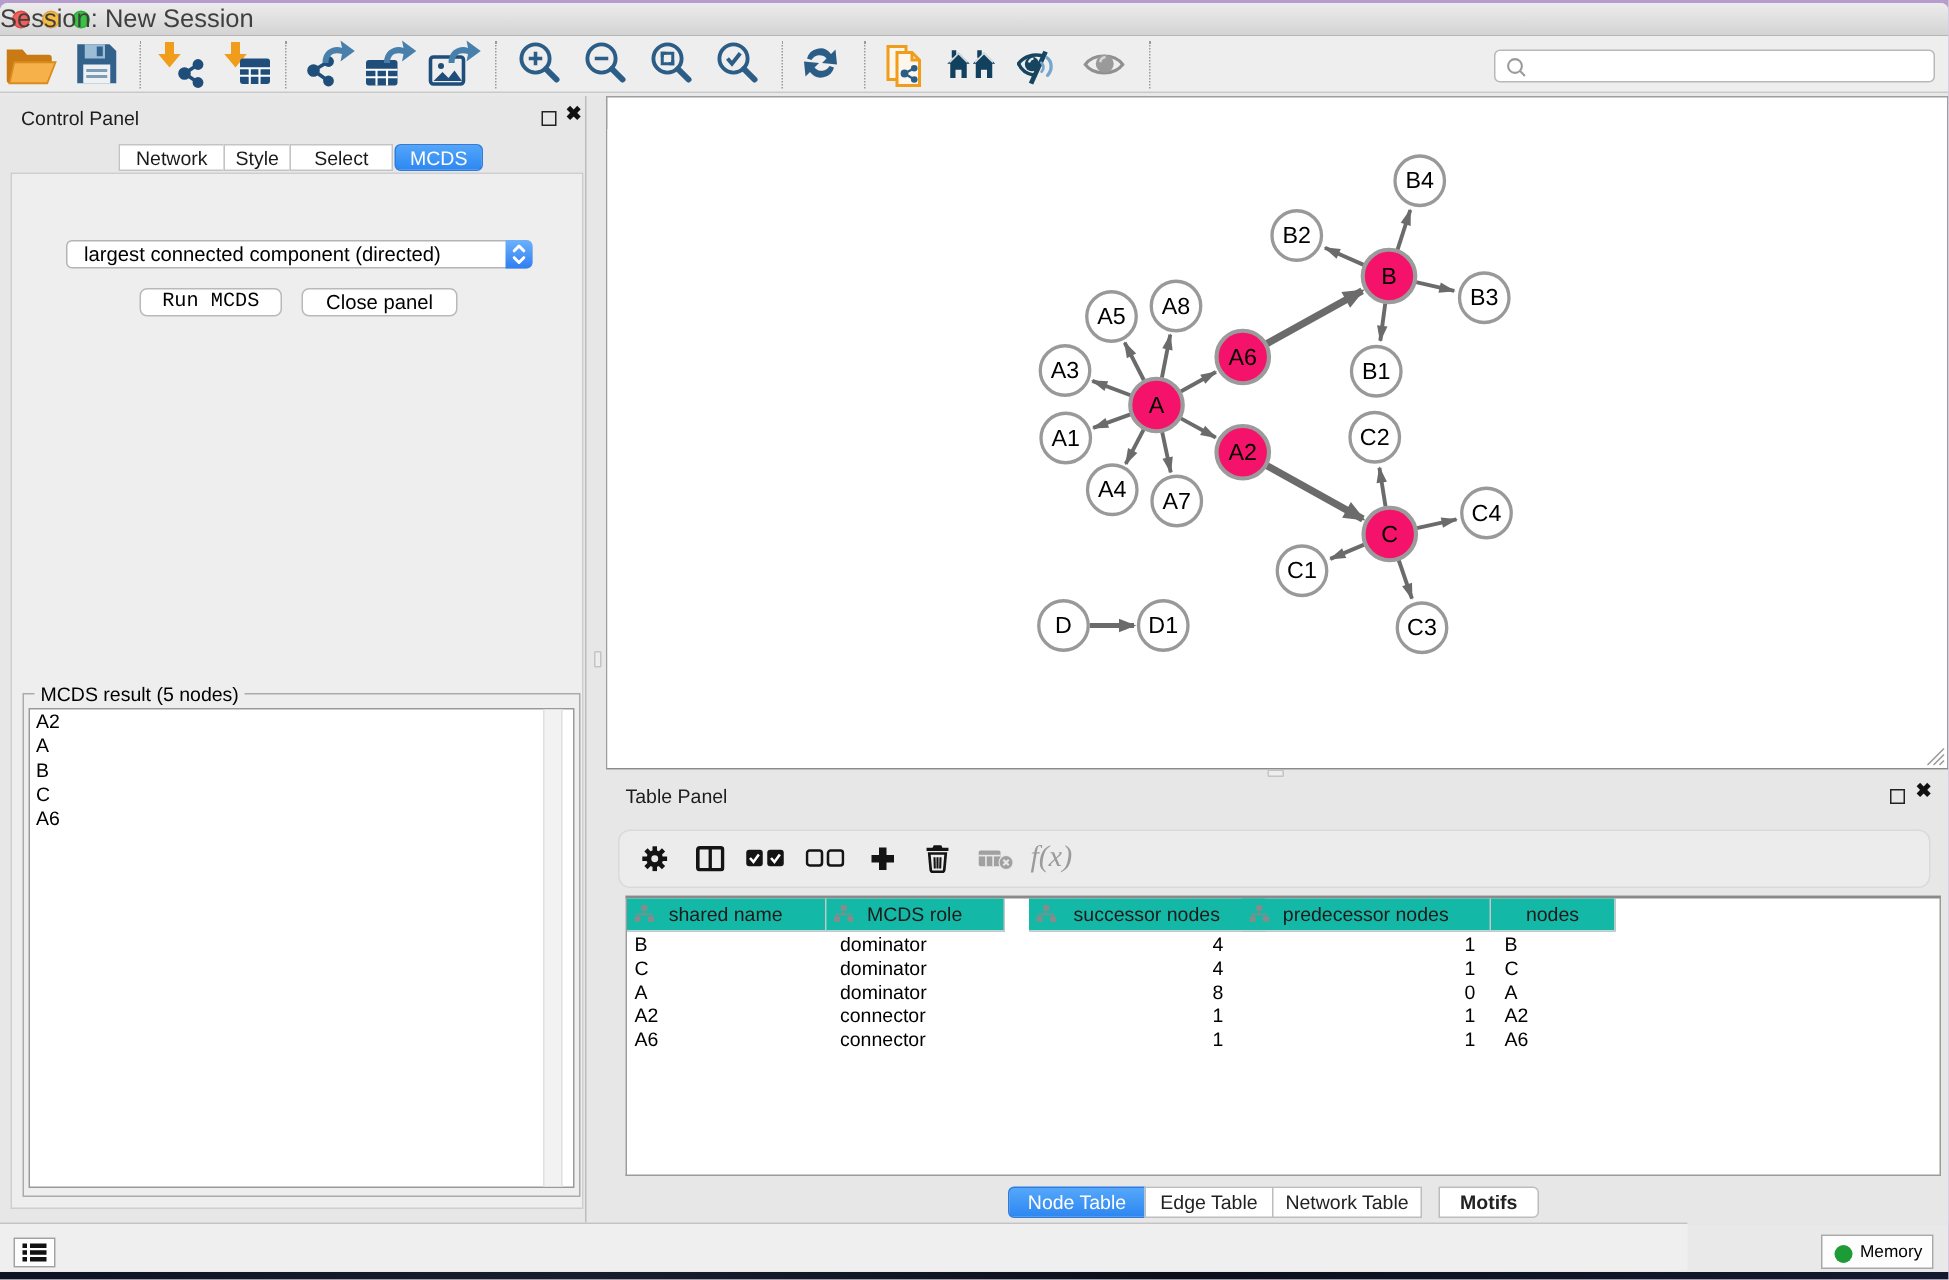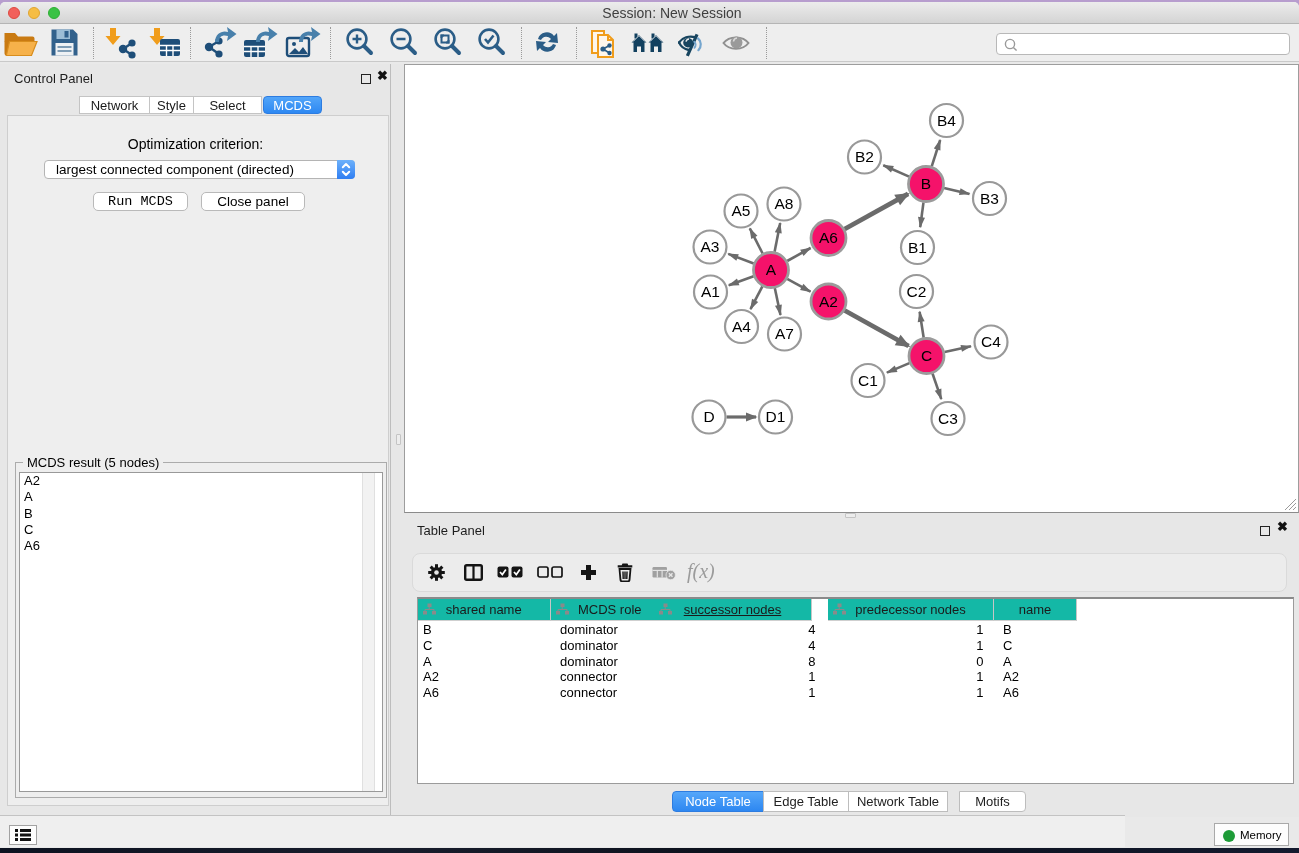--- a/index.html
+++ b/index.html
@@ -13,7 +13,7 @@
 .t1 { left:8px;  background:#f2605b; border:1px solid #dd4a41; }
 .t2 { left:28px; background:#f6bd44; border:1px solid #e0a431; }
 .t3 { left:48px; background:#3ac244; border:1px solid #2fae34; }
-#titletext { position:absolute; top:0; left:0; width:100%; height:22px; line-height:22px; text-align:center; font-size:14px; color:#3f3f3f;padding-left:45px; }
+#titletext { position:absolute; top:0; left:0; width:100%; height:22px; line-height:22px; font-size:17px; color:#3f3f3f; }
 
 
 #toolbar { position:absolute; left:0; top:22px; width:1299px; height:38px; background:#eeeeee; border-bottom:1px solid #c9c9c9; }

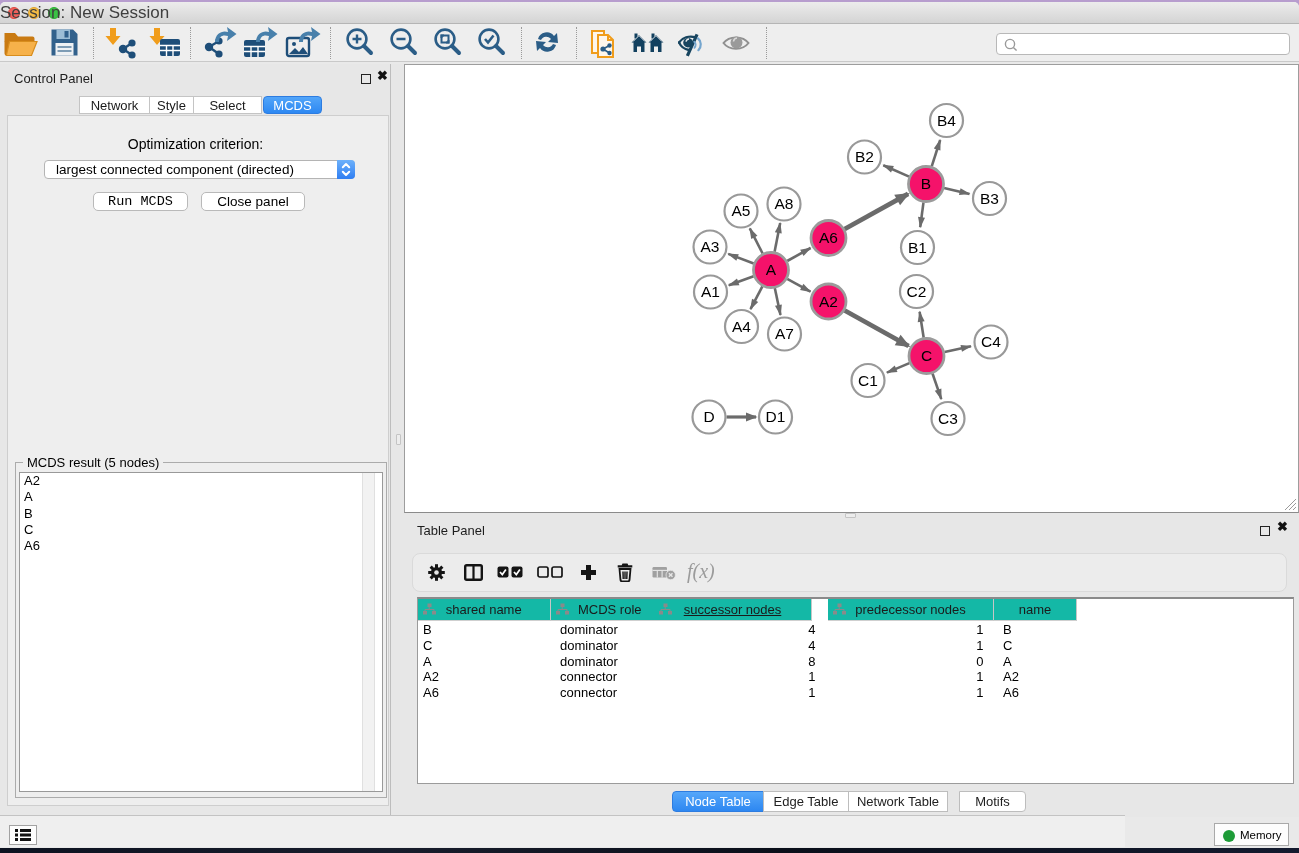--- a/index.html
+++ b/index.html
@@ -242,7 +242,6 @@
       <div class="cptabs" style="left:193px; width:69px;">Select</div>
       <div class="cptabs cptab-sel" style="left:263px; width:59px;">MCDS</div>
       <div id="cpbox"></div>
-      <div id="optlabel">Optimization criterion:</div>
       <div id="dropdown">largest connected component (directed)
         <div id="ddbtn"><svg width="18" height="19" viewBox="0 0 18 19">
               <g fill="none" stroke="#fff" stroke-width="2" stroke-linecap="round" stroke-linejoin="round">

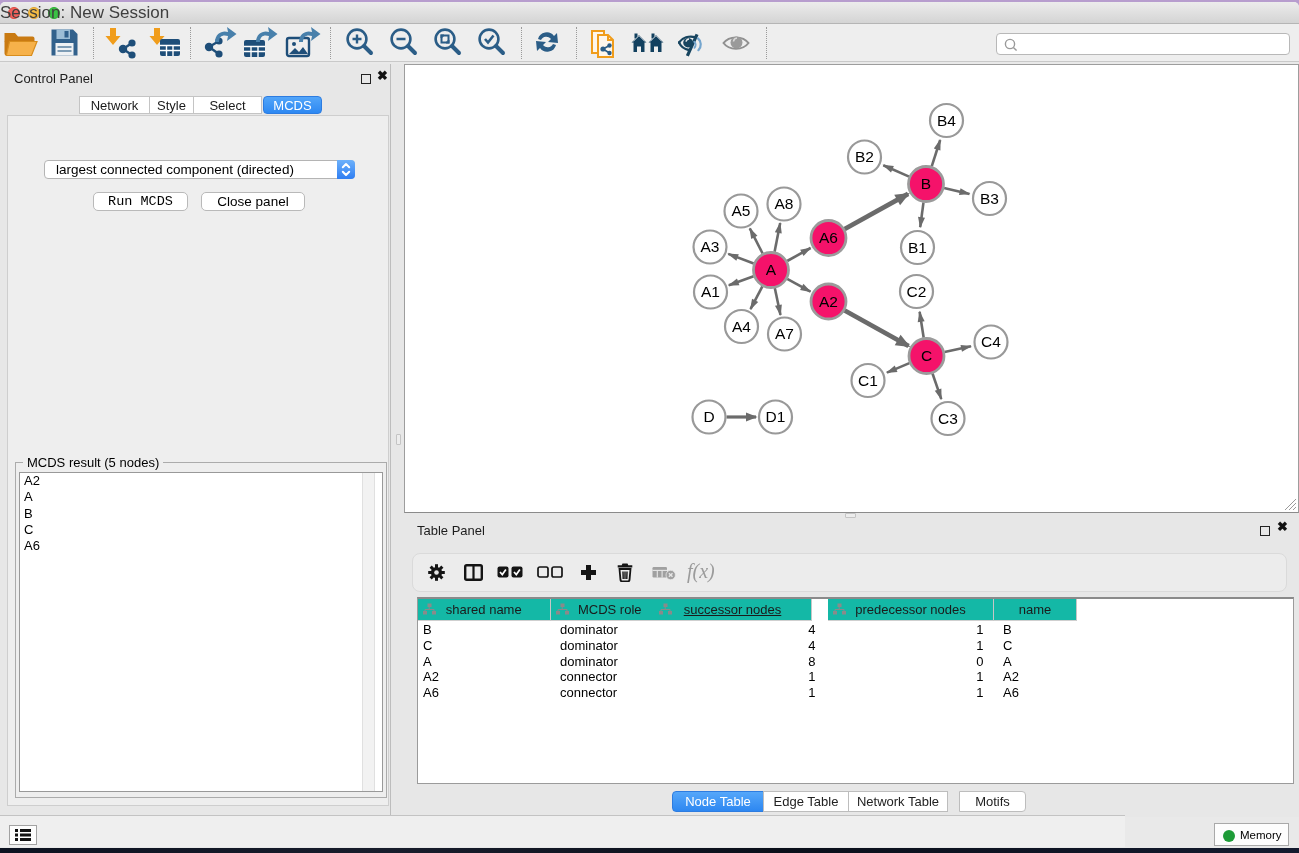--- a/index.html
+++ b/index.html
@@ -435,7 +435,7 @@
                 <path d="M6.2,4 v2 M2,8 v-1.5 h9 V8 M6.2,6 v0" stroke="#8a8a8a" stroke-width="1" fill="none"></path>
               </g>
             </svg>MCDS role</div>
-<div class="th" style="left:236px;width:158px;text-decoration:underline;"><svg width="13" height="13" viewBox="0 0 13 13" style="position:absolute;left:5px;top:4px">
+<div class="th" style="left:268px;width:158px;"><svg width="13" height="13" viewBox="0 0 13 13" style="position:absolute;left:5px;top:4px">
               <g fill="#8a8a8a">
                 <rect x="4.5" y="0.5" width="4" height="3.5"></rect>
                 <rect x="0" y="8" width="4" height="3.5"></rect>

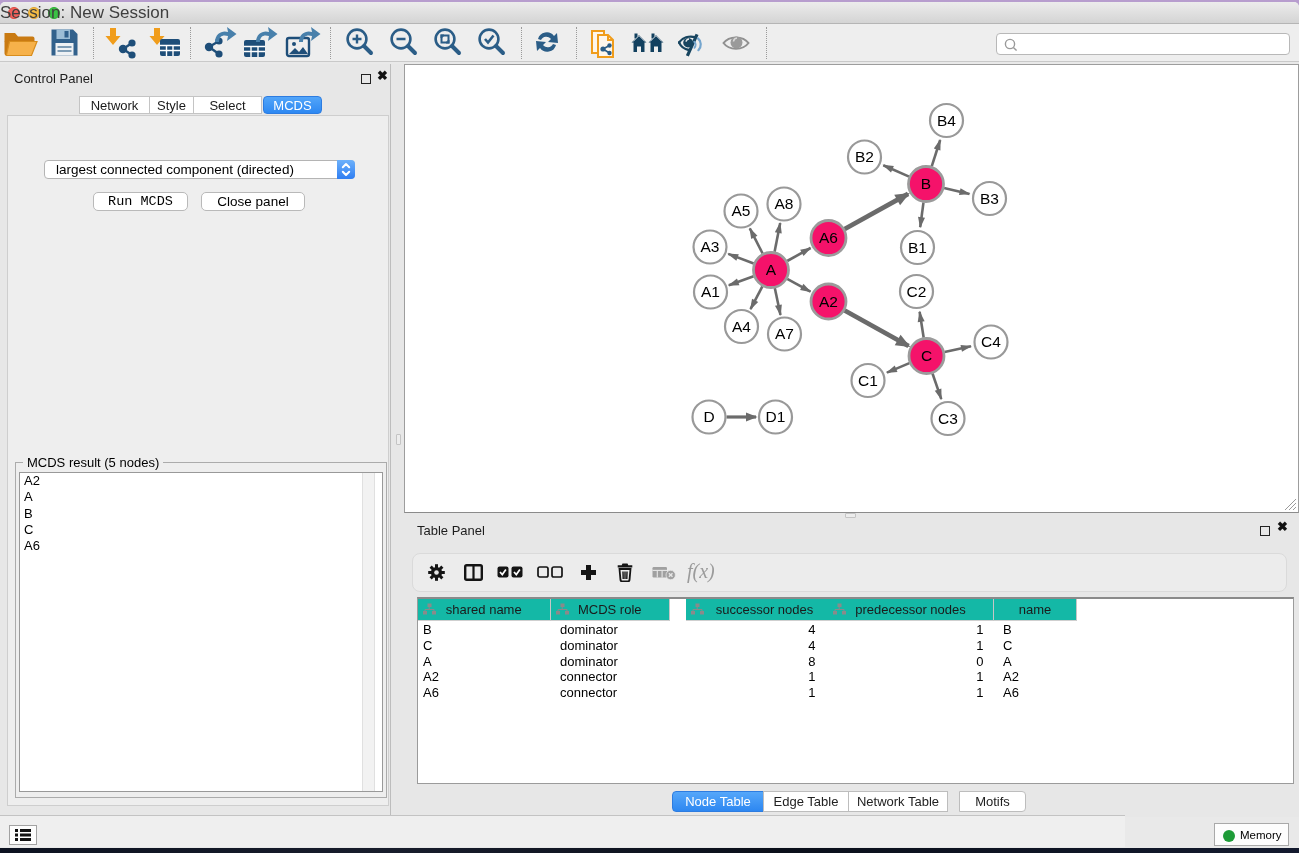--- a/index.html
+++ b/index.html
@@ -451,7 +451,7 @@
                 <path d="M6.2,4 v2 M2,8 v-1.5 h9 V8 M6.2,6 v0" stroke="#8a8a8a" stroke-width="1" fill="none"></path>
               </g>
             </svg>predecessor nodes</div>
-<div class="th" style="left:576px;width:83px;">name</div>
+<div class="th" style="left:576px;width:83px;">nodes</div>
 <div class="td" style="left:5px;top:22.6px;width:120px;">B</div>
 <div class="td" style="left:142px;top:22.6px;width:100px;">dominator</div>
 <div class="td" style="left:252px;top:22.6px;width:145.5px;text-align:right;">4</div>

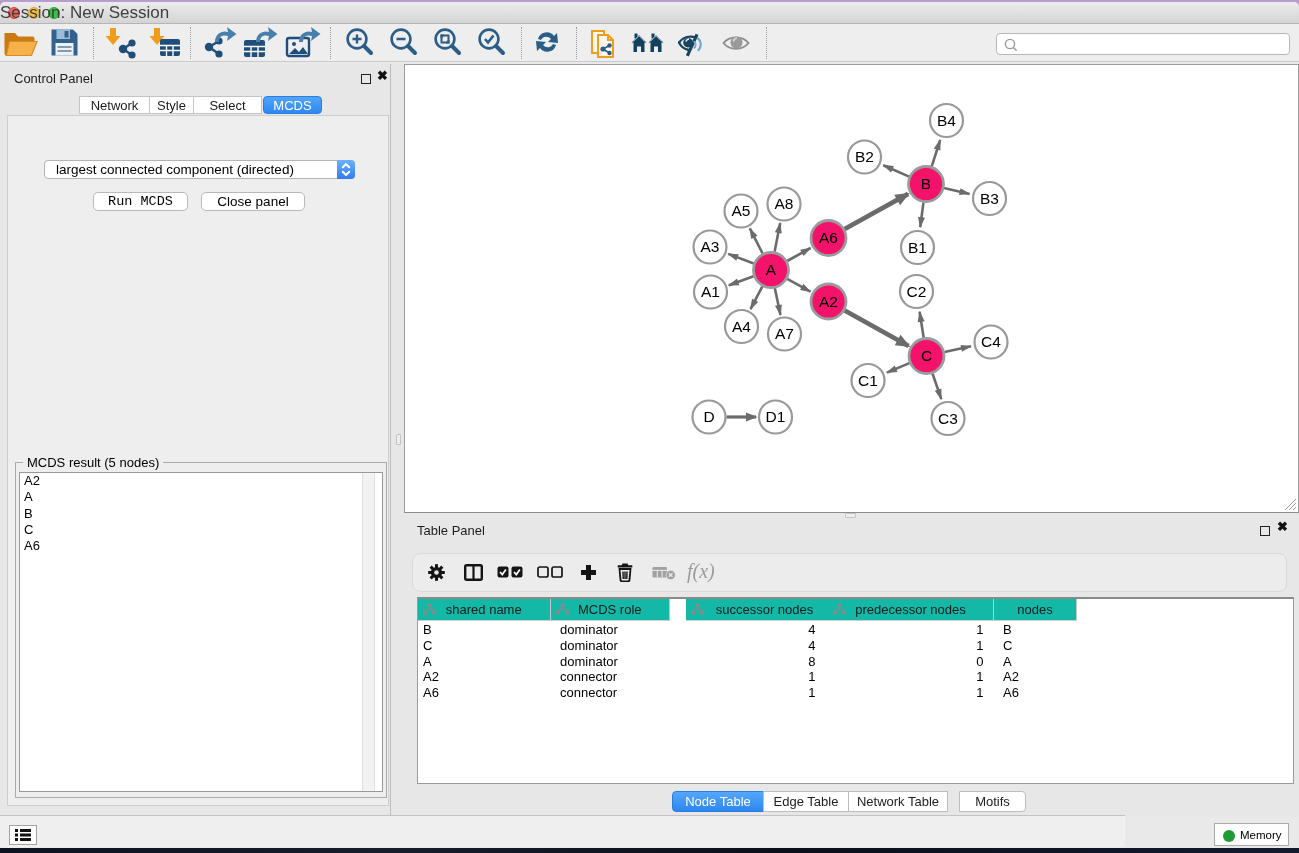--- a/index.html
+++ b/index.html
@@ -481,7 +481,7 @@
       <div class="ttabs ttab-sel" style="left:280px; width:92px; border-radius:4px 0 0 4px;">Node Table</div>
       <div class="ttabs" style="left:371px; width:86px;">Edge Table</div>
       <div class="ttabs" style="left:456px; width:100px;">Network Table</div>
-      <div class="ttabs" style="left:567px; width:67px; border-radius:0 4px 4px 0;">Motifs</div>
+      <div class="ttabs" style="left:567px; width:67px; border-radius:0 4px 4px 0;font-weight:bold;">Motifs</div>
     </div>
   </div>
     <div style="position:absolute;left:396px;top:432px;width:5px;height:11px;background:#ededed;border:1px solid #c4c4c4;border-radius:1px;"></div>

